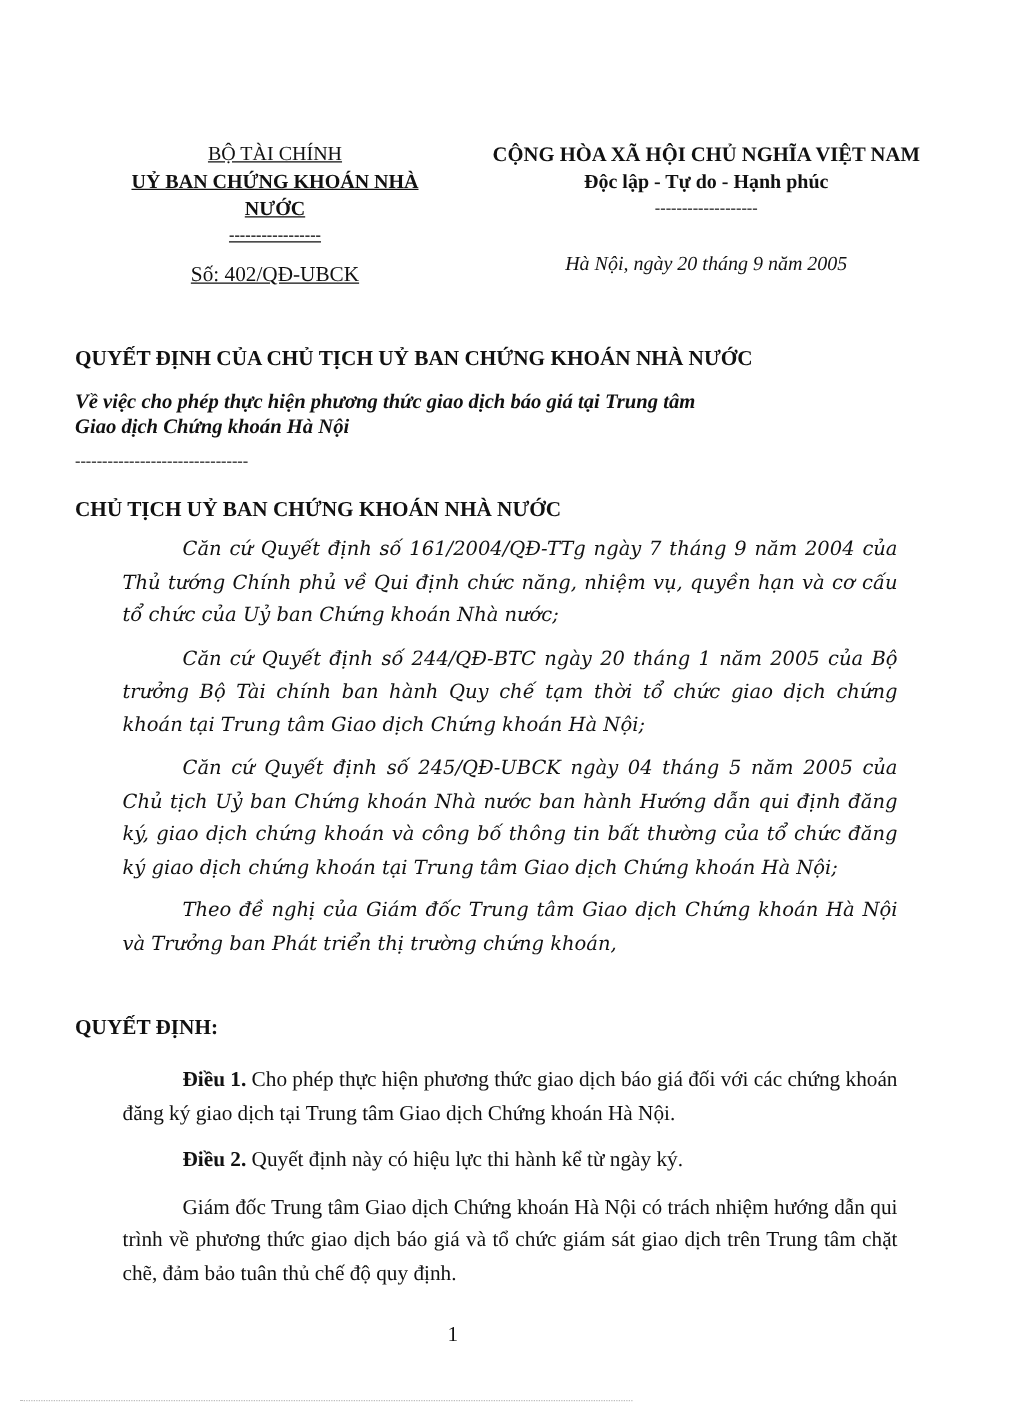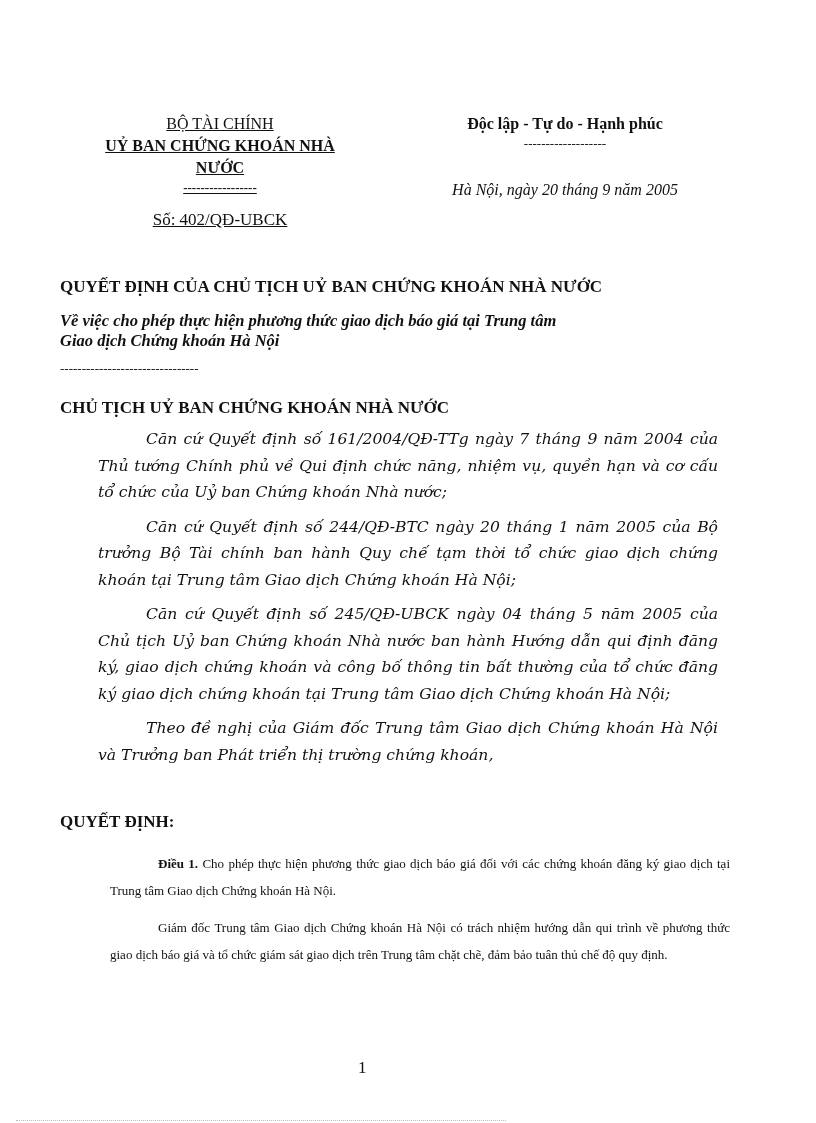--- a/index.html
+++ b/index.html
@@ -40,6 +40,7 @@
   </div>
 
   <div class="hdr-right">
+    <div class="hb" style="font-size:16.5px;">CỘNG HÒA XÃ HỘI CHỦ NGHĨA VIỆT NAM</div>
     <div class="hb" style="font-size:16px;">Độc lập - Tự do - Hạnh phúc</div>
     <div class="dash" style="margin-top:2px;">-------------------</div>
     <div class="hl i" style="margin-top:28px;">Hà Nội, ngày  20  tháng 9  năm 2005</div>

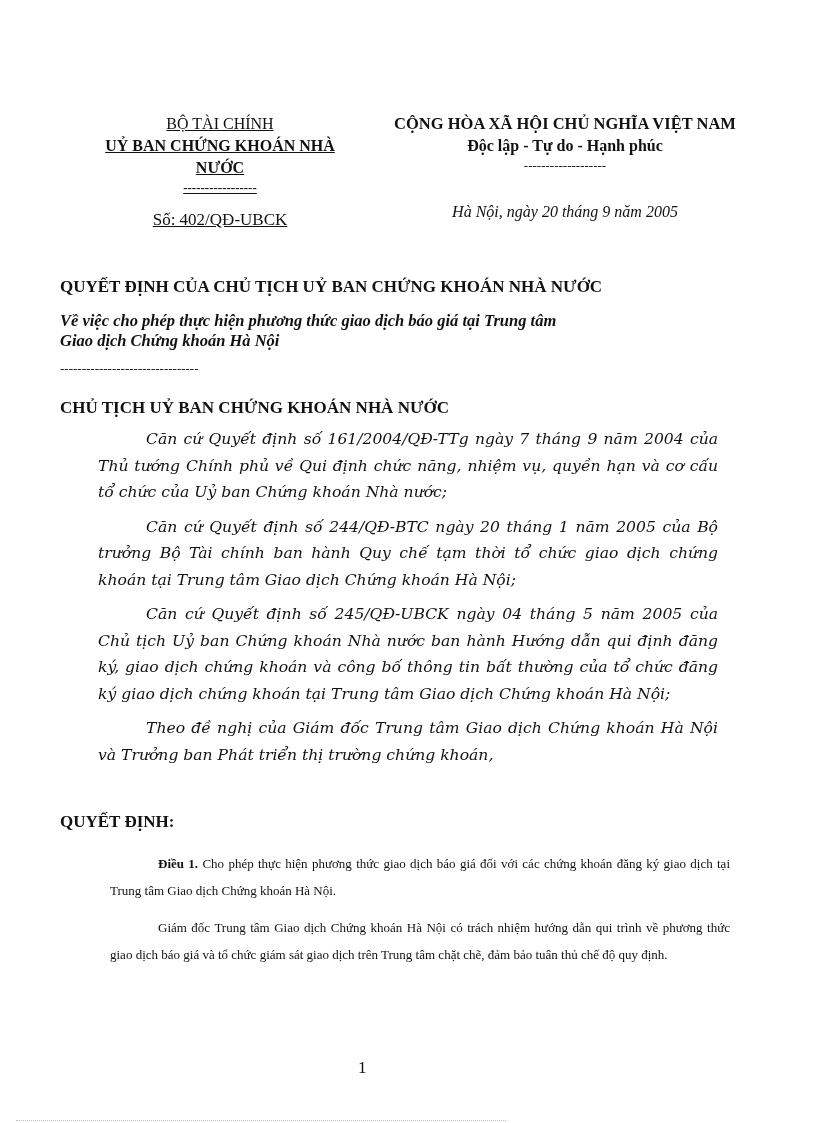--- a/index.html
+++ b/index.html
@@ -61,7 +61,7 @@
 
   <div class="abs center b" style="left:60px; width:700px; top:811px; font-size:17px; line-height:22px;">QUYẾT ĐỊNH:</div>
 
-  <div class="block" style="top:851px; font-size:13px;margin-left:12px;">
+  <div class="block" style="top:851px; font-size:17px;">
     <p class="para" style="margin-bottom:11px;"><span class="b">Điều 1.</span><span> Cho phép thực hiện phương thức giao dịch báo giá đối với các chứng khoán đăng ký giao dịch tại Trung tâm Giao dịch Chứng khoán Hà Nội.</span></p>
     <p class="para">Giám đốc Trung tâm Giao dịch Chứng khoán Hà Nội có trách nhiệm hướng dẫn qui trình về phương thức giao dịch báo giá và tổ chức giám sát giao dịch trên Trung tâm chặt chẽ, đảm bảo tuân thủ chế độ quy định.</p>
   </div>

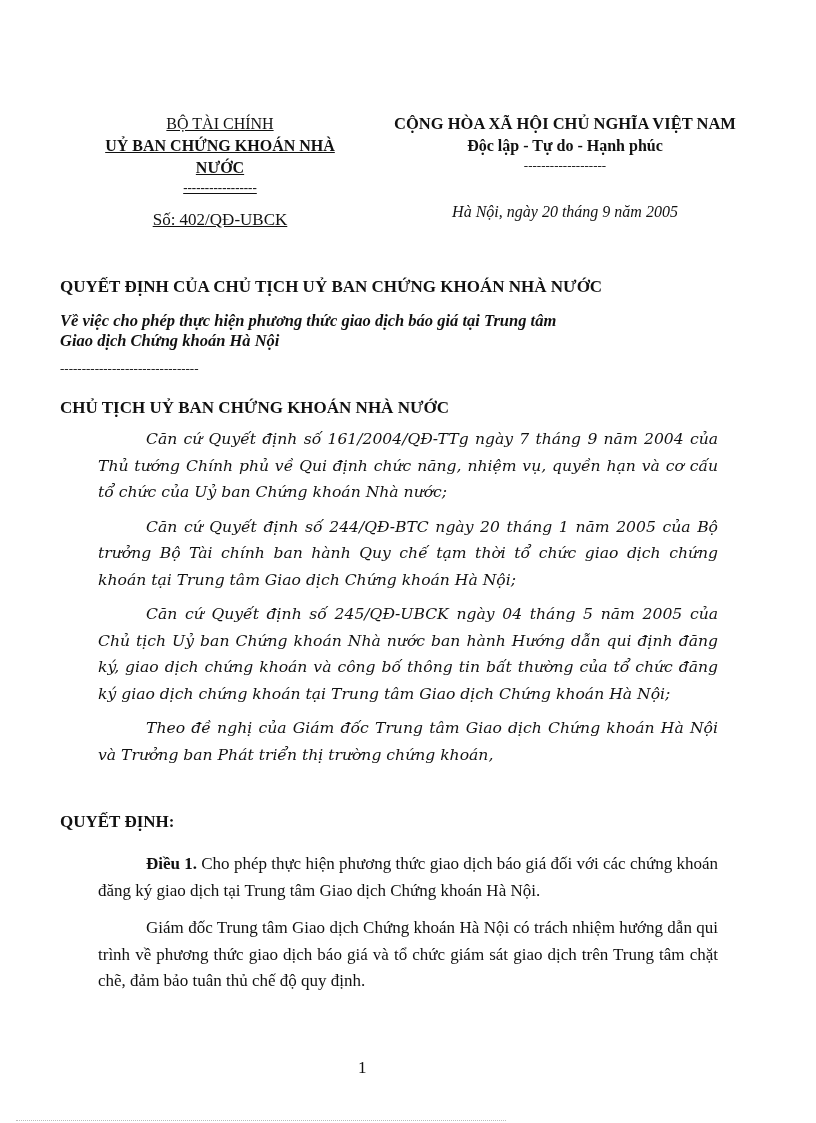--- a/index.html
+++ b/index.html
@@ -63,6 +63,7 @@
 
   <div class="block" style="top:851px; font-size:17px;">
     <p class="para" style="margin-bottom:11px;"><span class="b">Điều 1.</span><span> Cho phép thực hiện phương thức giao dịch báo giá đối với các chứng khoán đăng ký giao dịch tại Trung tâm Giao dịch Chứng khoán Hà Nội.</span></p>
+    <p class="para" style="margin-bottom:11px;"><span class="b">Điều 2.</span><span> Quyết định này có hiệu lực thi hành kể từ ngày ký.</span></p>
     <p class="para">Giám đốc Trung tâm Giao dịch Chứng khoán Hà Nội có trách nhiệm hướng dẫn qui trình về phương thức giao dịch báo giá và tổ chức giám sát giao dịch trên Trung tâm chặt chẽ, đảm bảo tuân thủ chế độ quy định.</p>
   </div>
 

